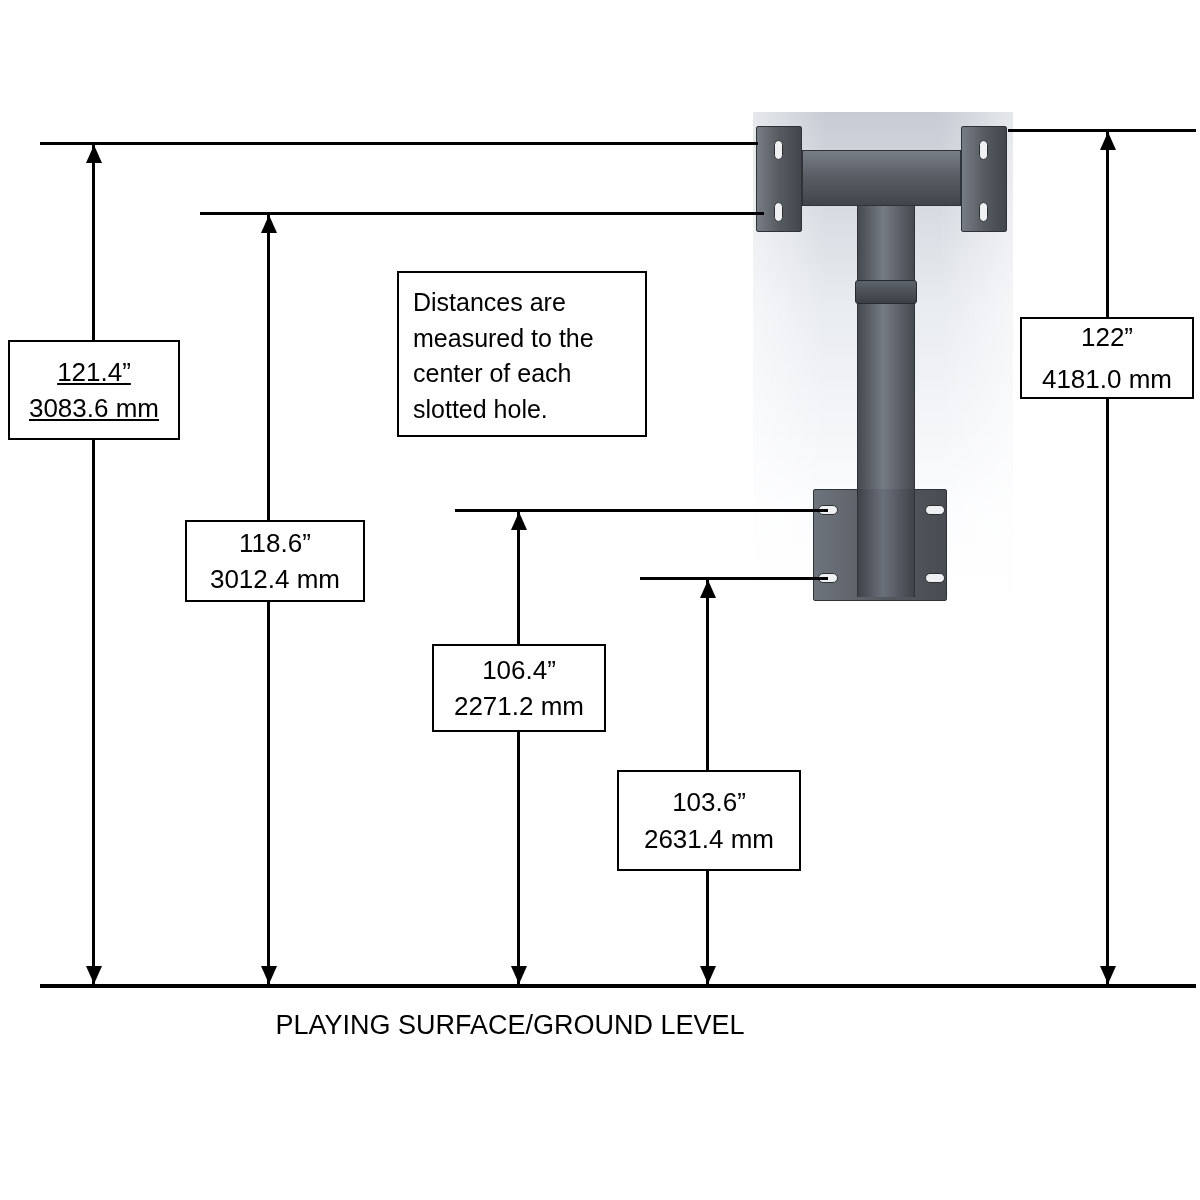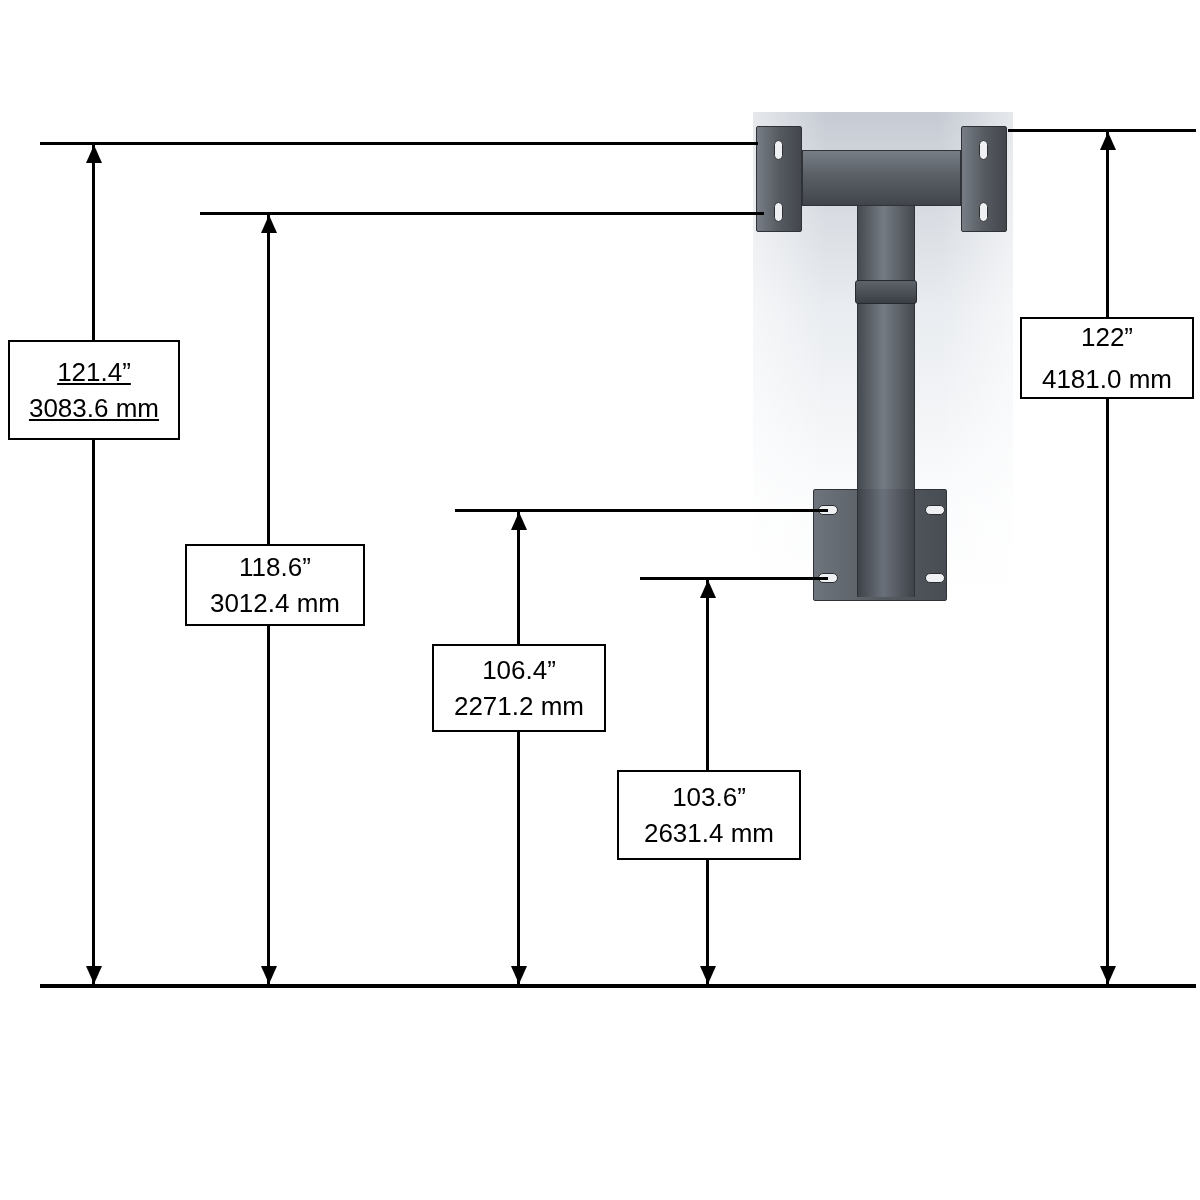--- a/index.html
+++ b/index.html
@@ -135,6 +135,9 @@
     </div>
   </div>
 
+  <div class="note-box" style="left:397px; top:271px; width:250px; height:166px;">
+    <span>Distances are measured to the center of each slotted hole.</span>
+  </div>
 
 
 </div>

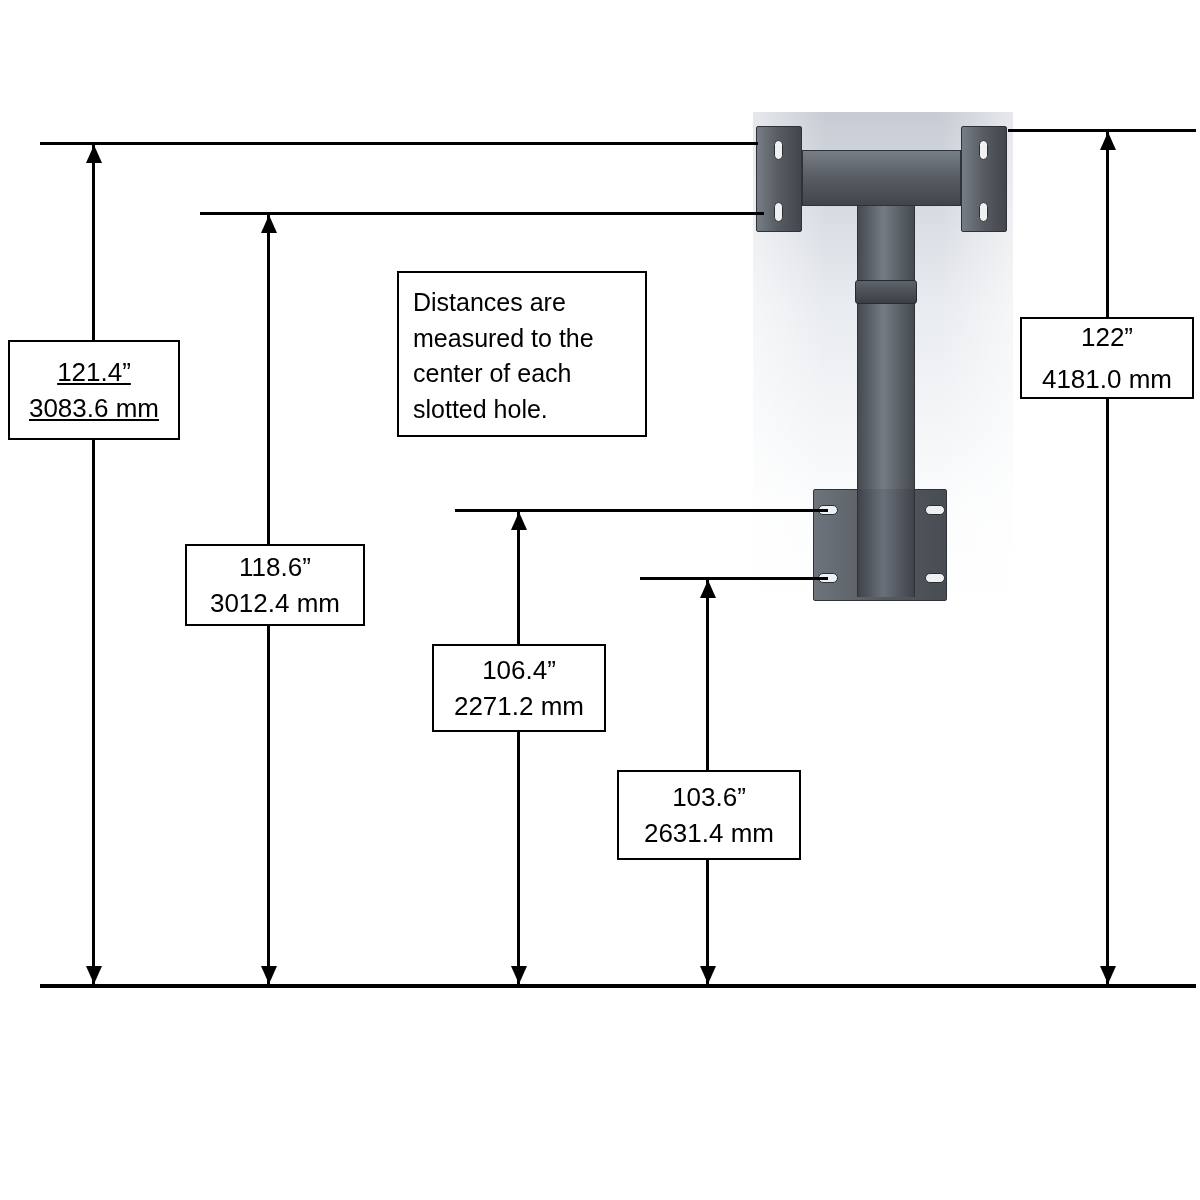--- a/index.html
+++ b/index.html
@@ -99,7 +99,7 @@
     <div class="vline" style="left:267px; top:215px; height:769px;"></div>
     <div class="arrow up" style="left:261px; top:215px;"></div>
     <div class="arrow down" style="left:261px; top:966px;"></div>
-    <div class="dim-box" style="left:185px; top:544px; width:180px; height:82px;">
+    <div class="dim-box" style="left:185px; top:520px; width:180px; height:82px;">
       <div>118.6”</div>
       <div>3012.4 mm</div>
     </div>

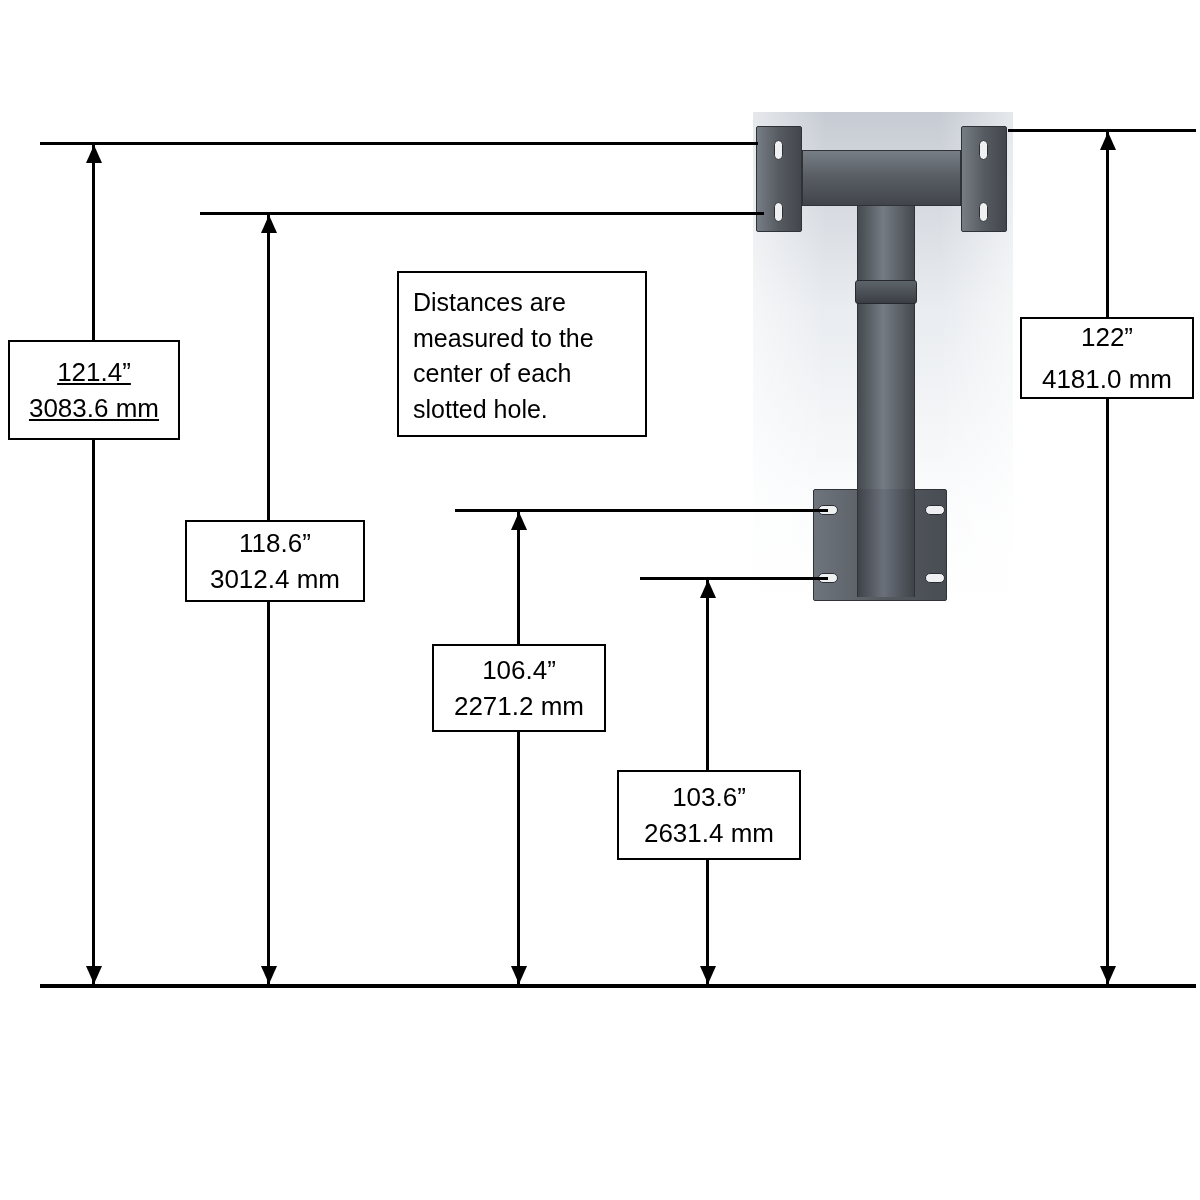--- a/index.html
+++ b/index.html
@@ -119,7 +119,7 @@
     <div class="vline" style="left:706px; top:580px; height:404px;"></div>
     <div class="arrow up" style="left:700px; top:580px;"></div>
     <div class="arrow down" style="left:700px; top:966px;"></div>
-    <div class="dim-box" style="left:617px; top:770px; width:184px; height:90px;">
+    <div class="dim-box" style="left:617px; top:770px; width:184px; height:101px;">
       <div>103.6”</div>
       <div>2631.4 mm</div>
     </div>

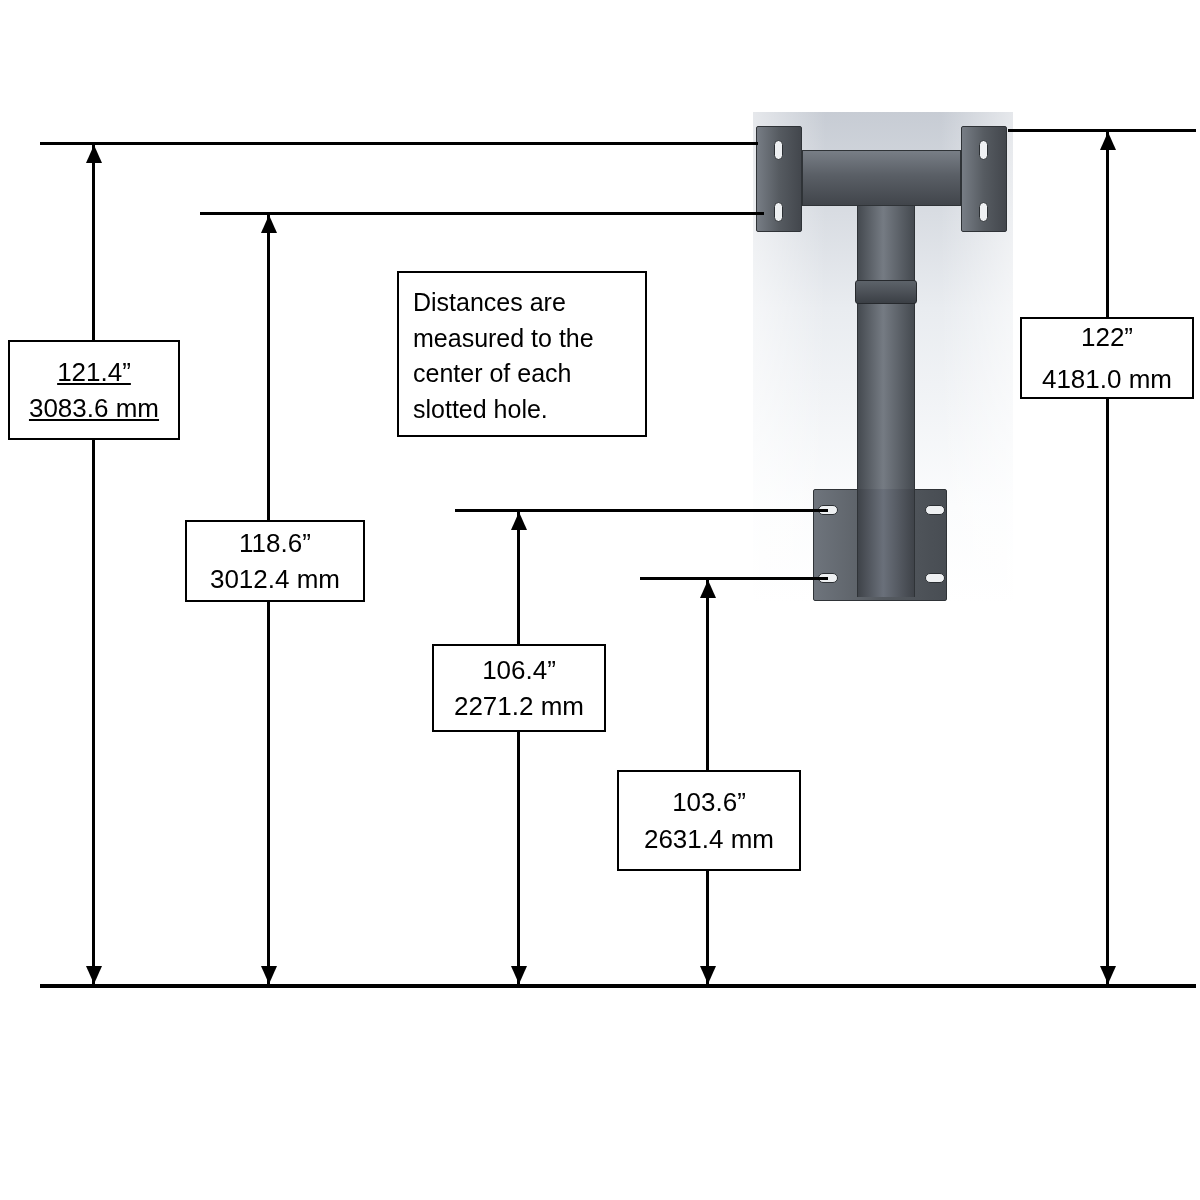--- a/index.html
+++ b/index.html
@@ -139,6 +139,7 @@
     <span>Distances are measured to the center of each slotted hole.</span>
   </div>
 
+  <div class="ground-label" style="left:160px; top:1010px; width:700px;">PLAYING SURFACE/GROUND LEVEL</div>
 
 </div>
 

